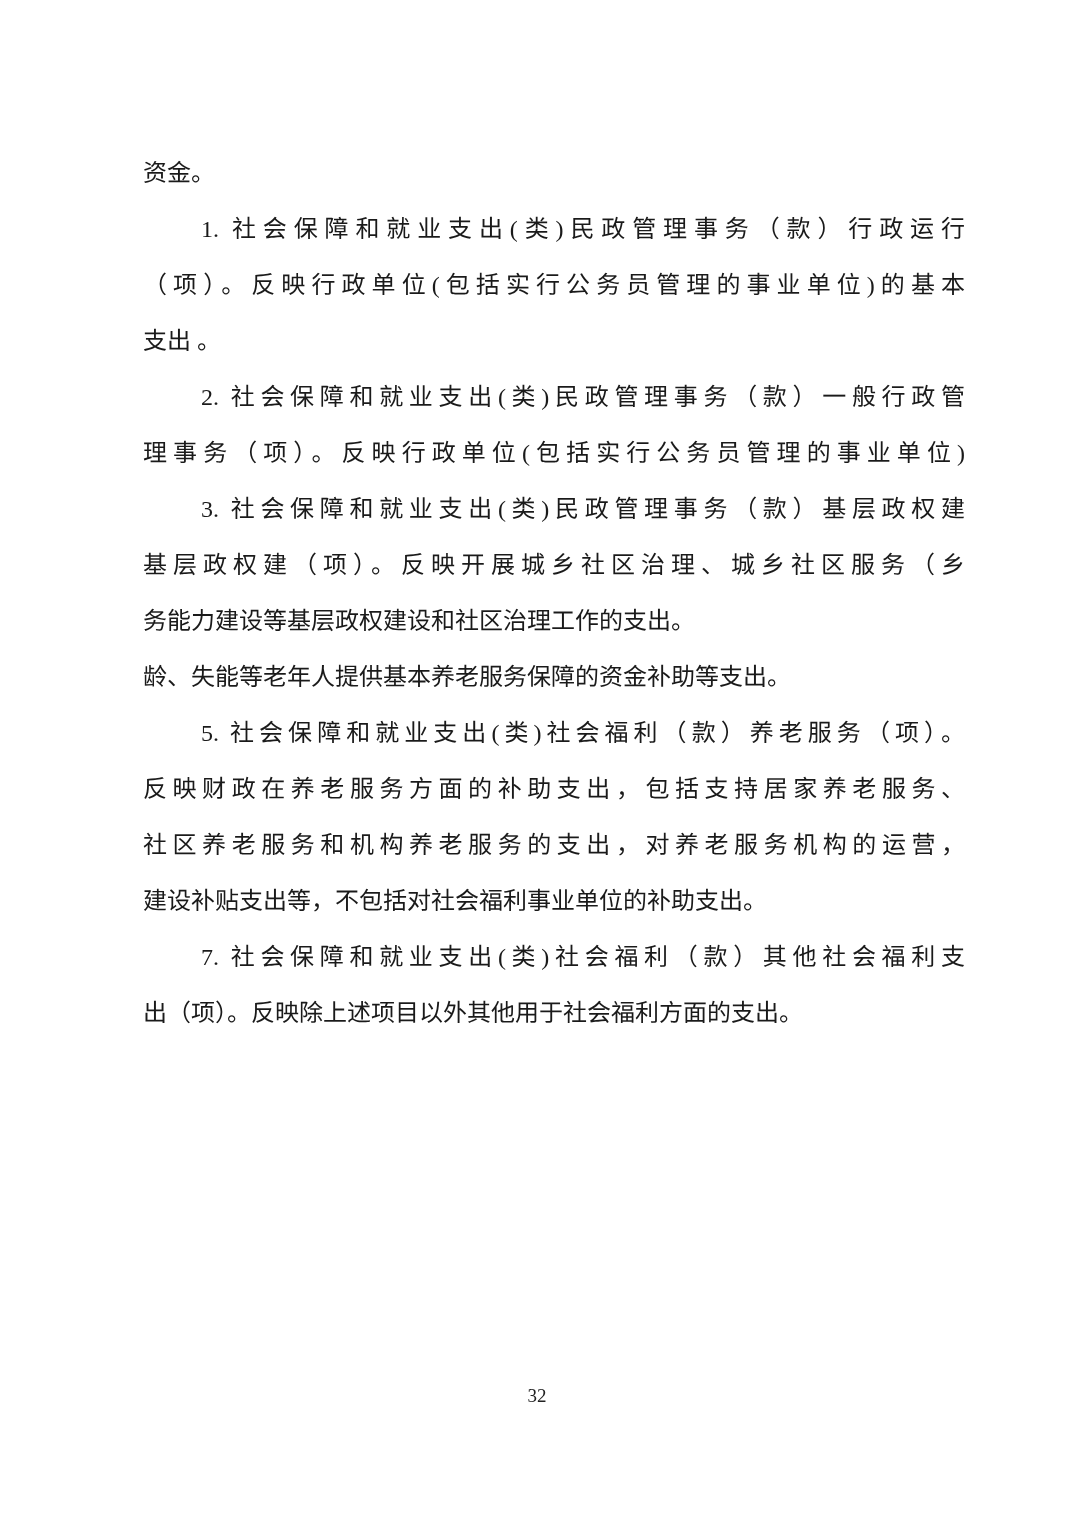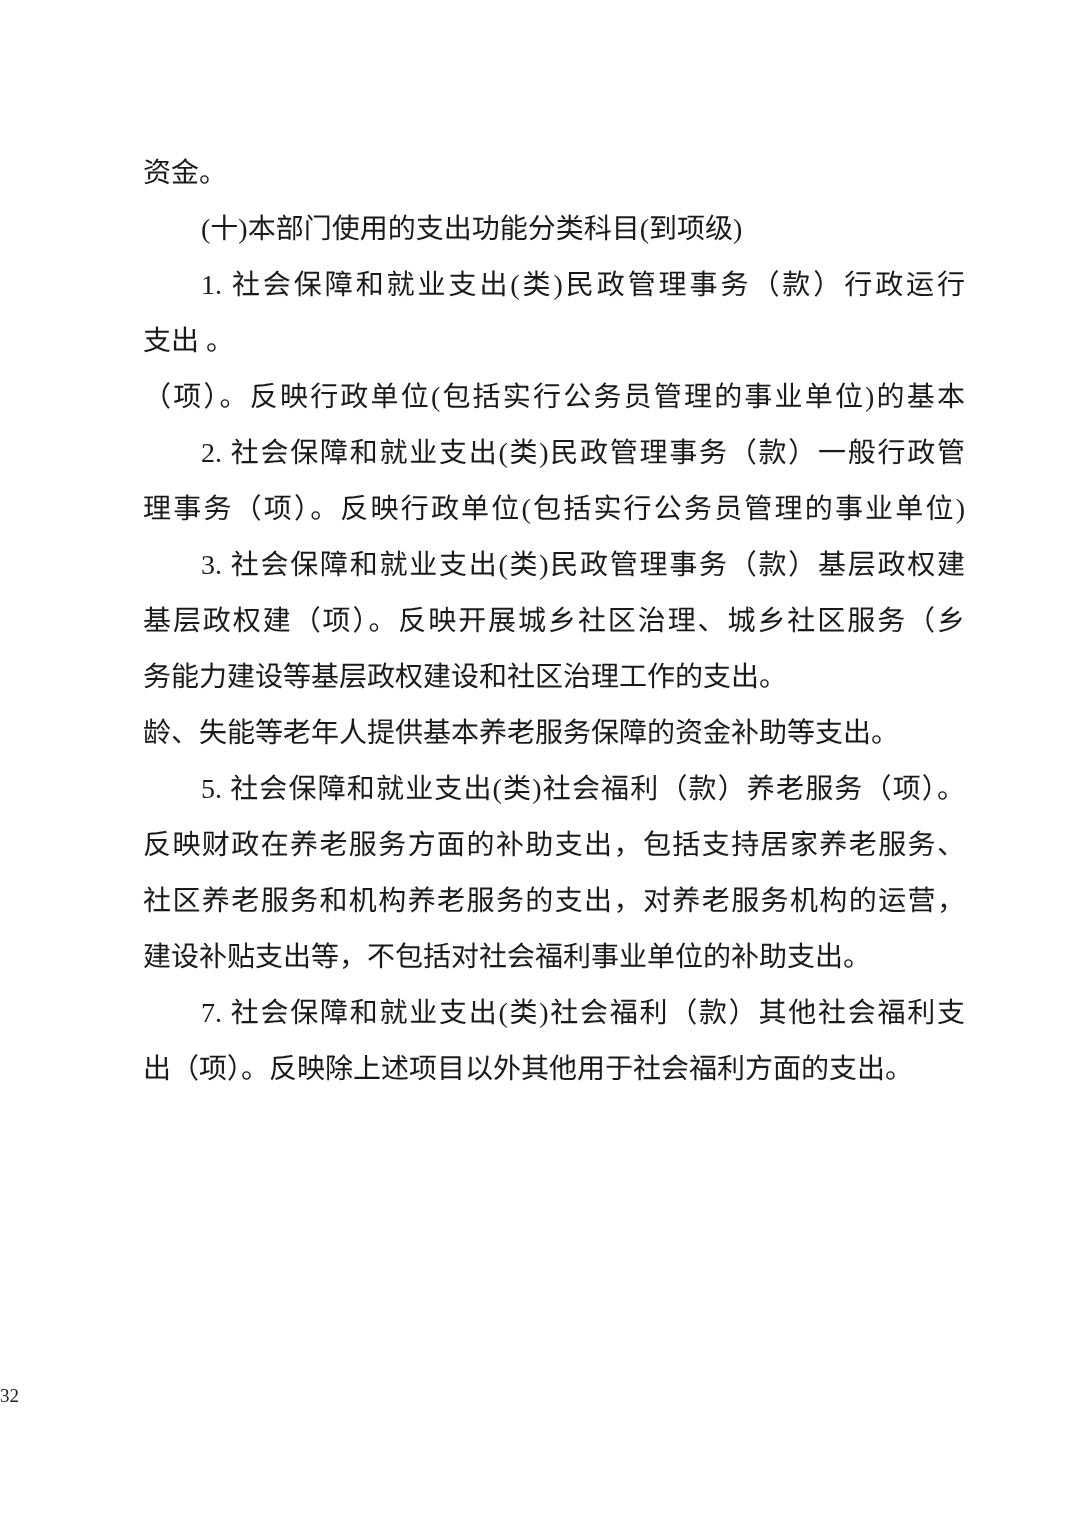--- a/index.html
+++ b/index.html
@@ -27,7 +27,7 @@
     color: #1a1a1a;
   }
   .line {
-    font-size: 28px;
+    font-size: 24px;
     line-height: 56px;
     height: 56px;
     text-align: left;

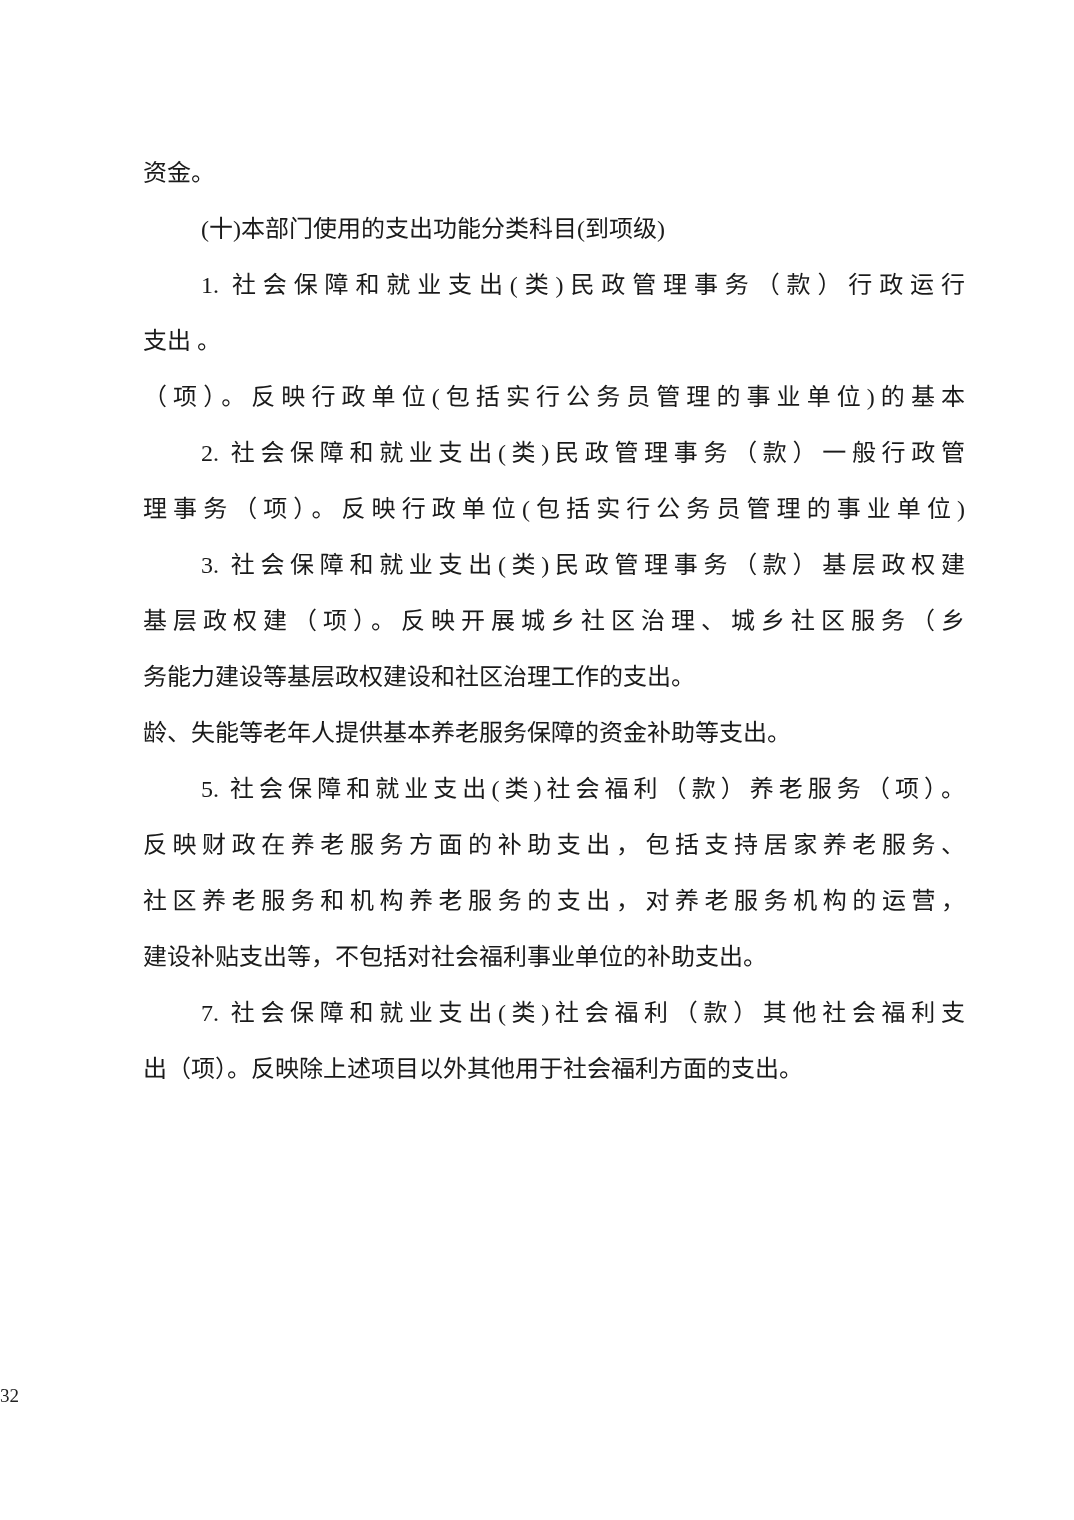--- a/index.html
+++ b/index.html
@@ -58,7 +58,6 @@
 <div class="page">
   <div class="text-block">
       <div class="line">资金。</div>
-      <div class="line indent">(十)本部门使用的支出功能分类科目(到项级)</div>
       <div class="line indent justify">1. 社会保障和就业支出(类)民政管理事务（款）行政运行</div>
       <div class="line">支出 。</div>
       <div class="line justify">（项）。反映行政单位(包括实行公务员管理的事业单位)的基本</div>

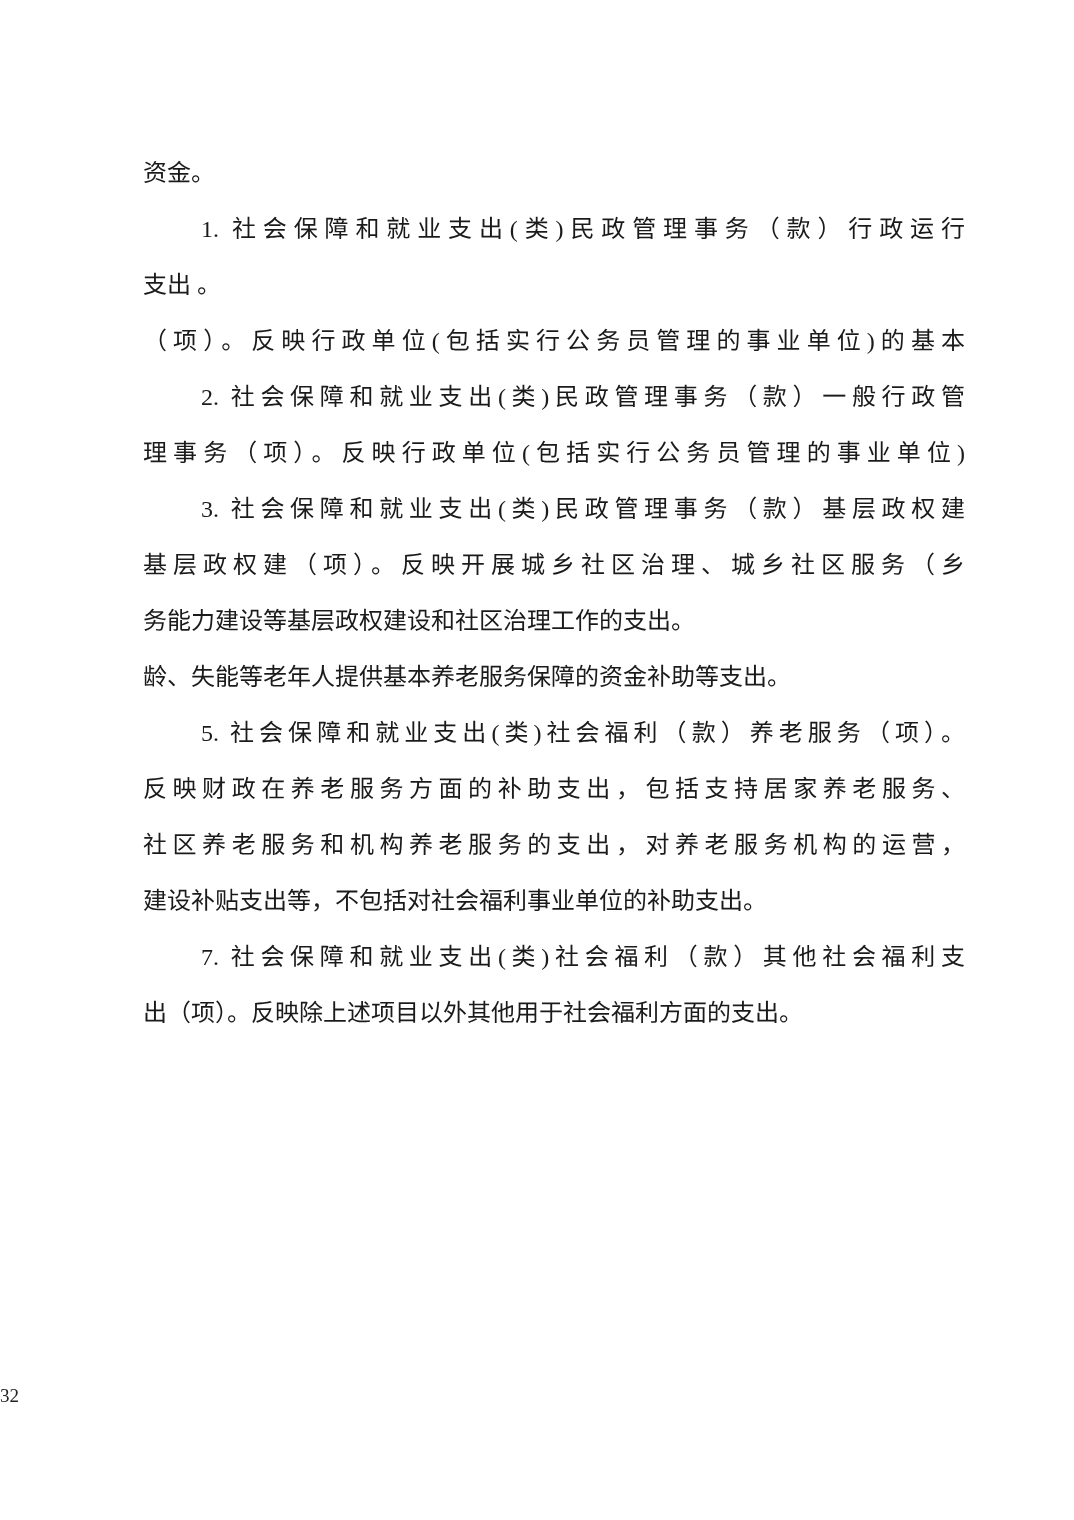--- a/index.html
+++ b/index.html
@@ -59,8 +59,8 @@
   <div class="text-block">
       <div class="line">资金。</div>
       <div class="line indent justify">1. 社会保障和就业支出(类)民政管理事务（款）行政运行</div>
+      <div class="line justify">（项）。反映行政单位(包括实行公务员管理的事业单位)的基本</div>
       <div class="line">支出 。</div>
-      <div class="line justify">（项）。反映行政单位(包括实行公务员管理的事业单位)的基本</div>
       <div class="line indent justify">2. 社会保障和就业支出(类)民政管理事务（款）一般行政管</div>
       <div class="line justify">理事务（项）。反映行政单位(包括实行公务员管理的事业单位)</div>
       <div class="line indent justify">3. 社会保障和就业支出(类)民政管理事务（款）基层政权建</div>

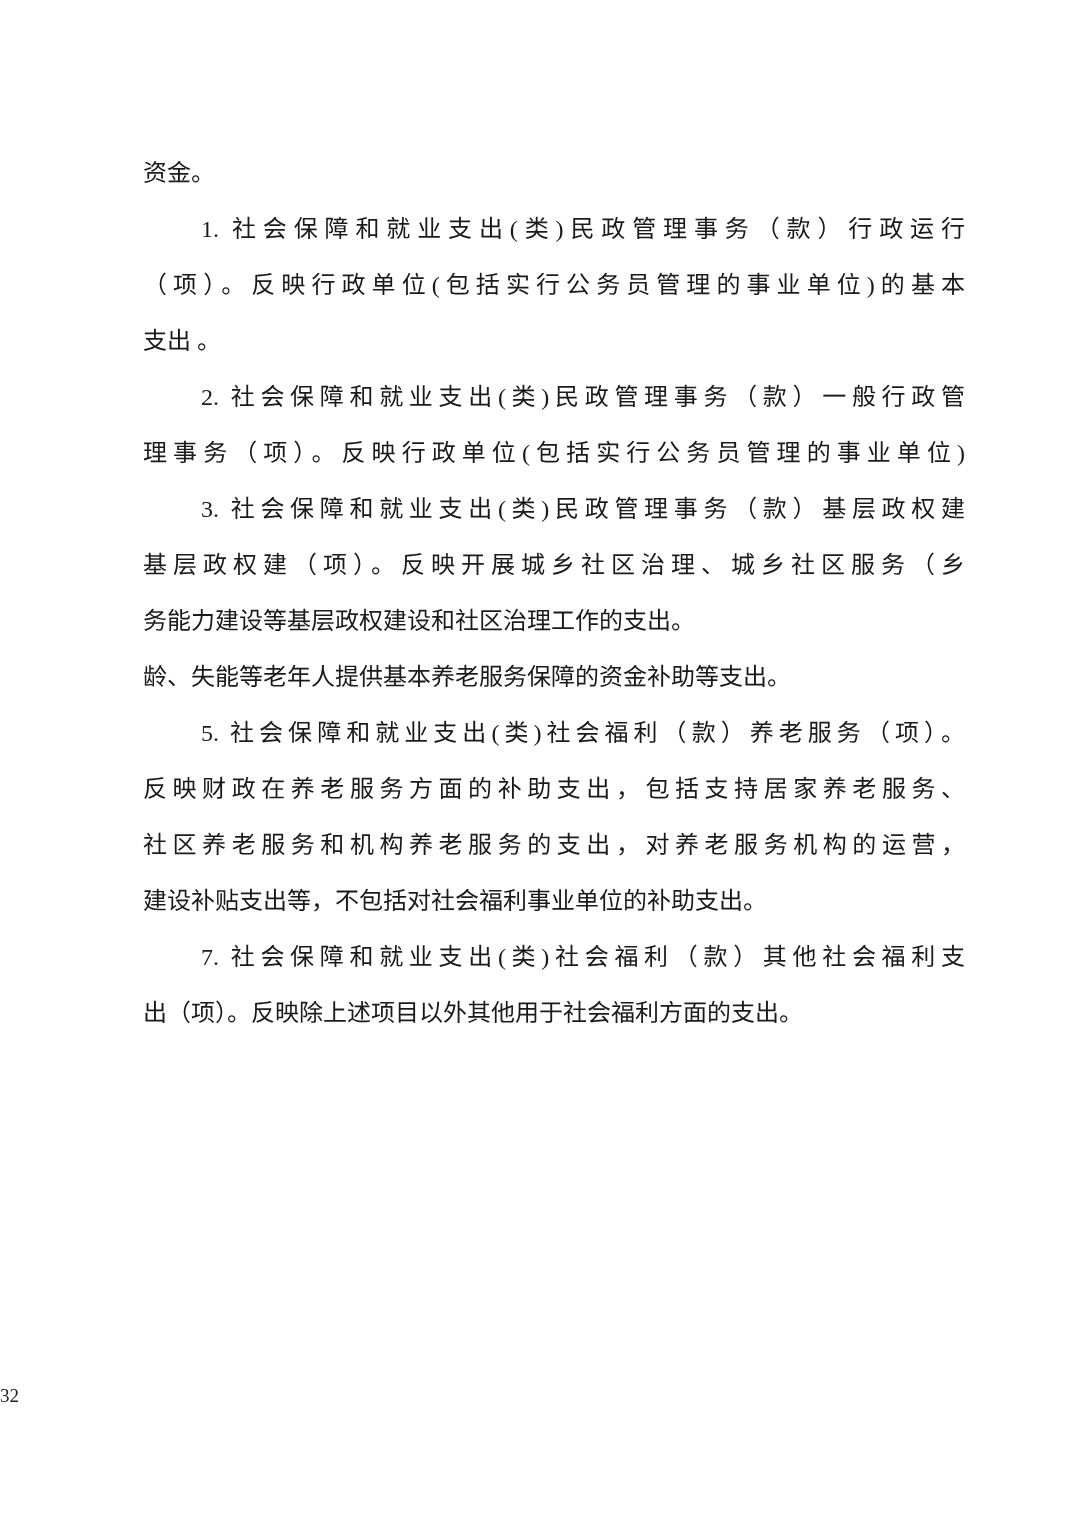--- a/index.html
+++ b/index.html
@@ -46,7 +46,7 @@
     top: 1384px;
     left: 0;
     width: 1074px;
-    text-align: left;
+    text-align: center;
     font-size: 19px;
     line-height: 24px;
     color: #222222;

